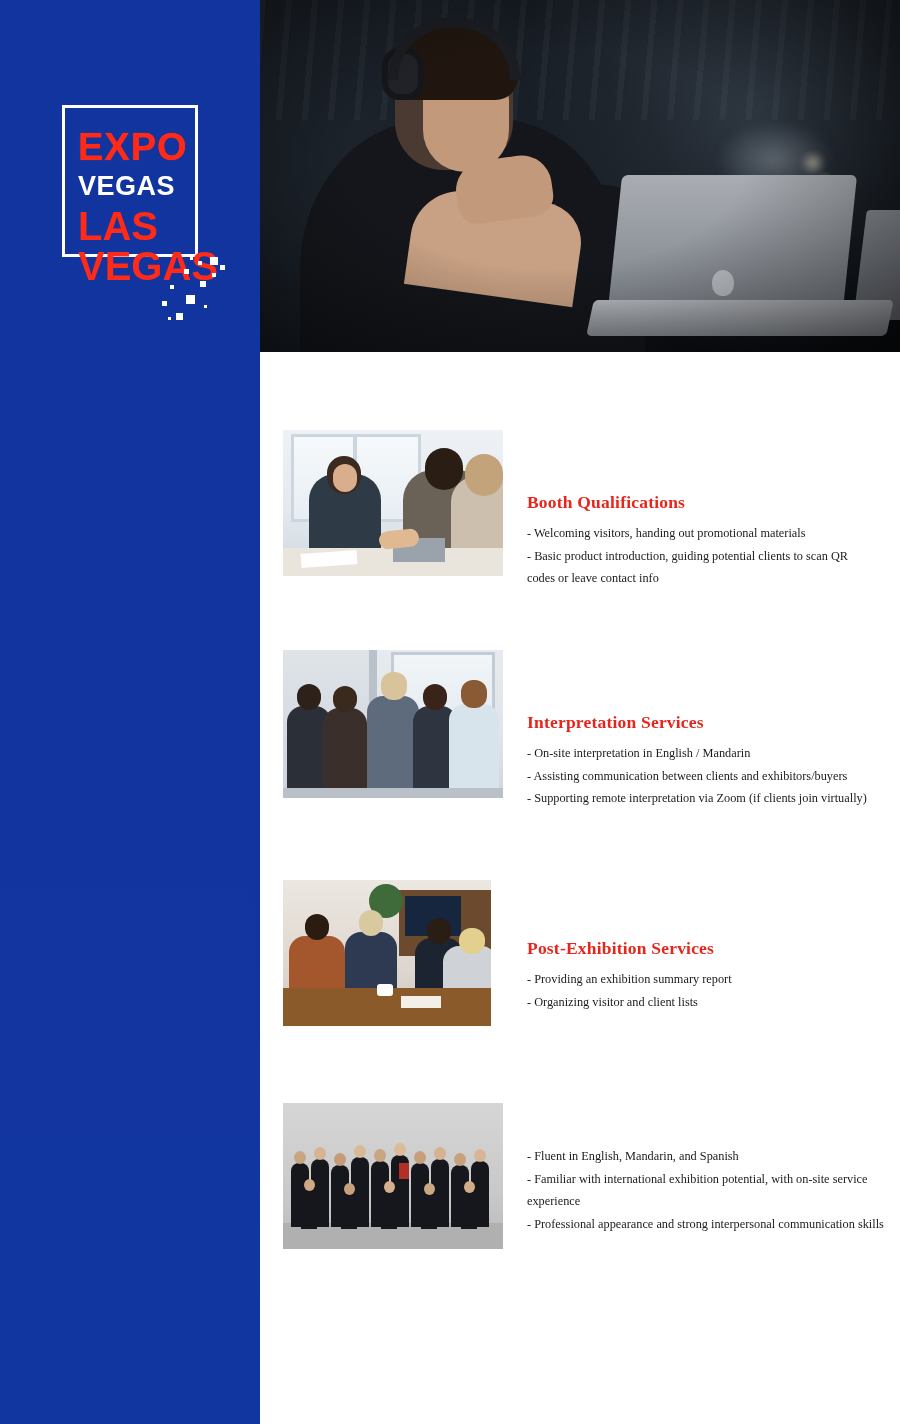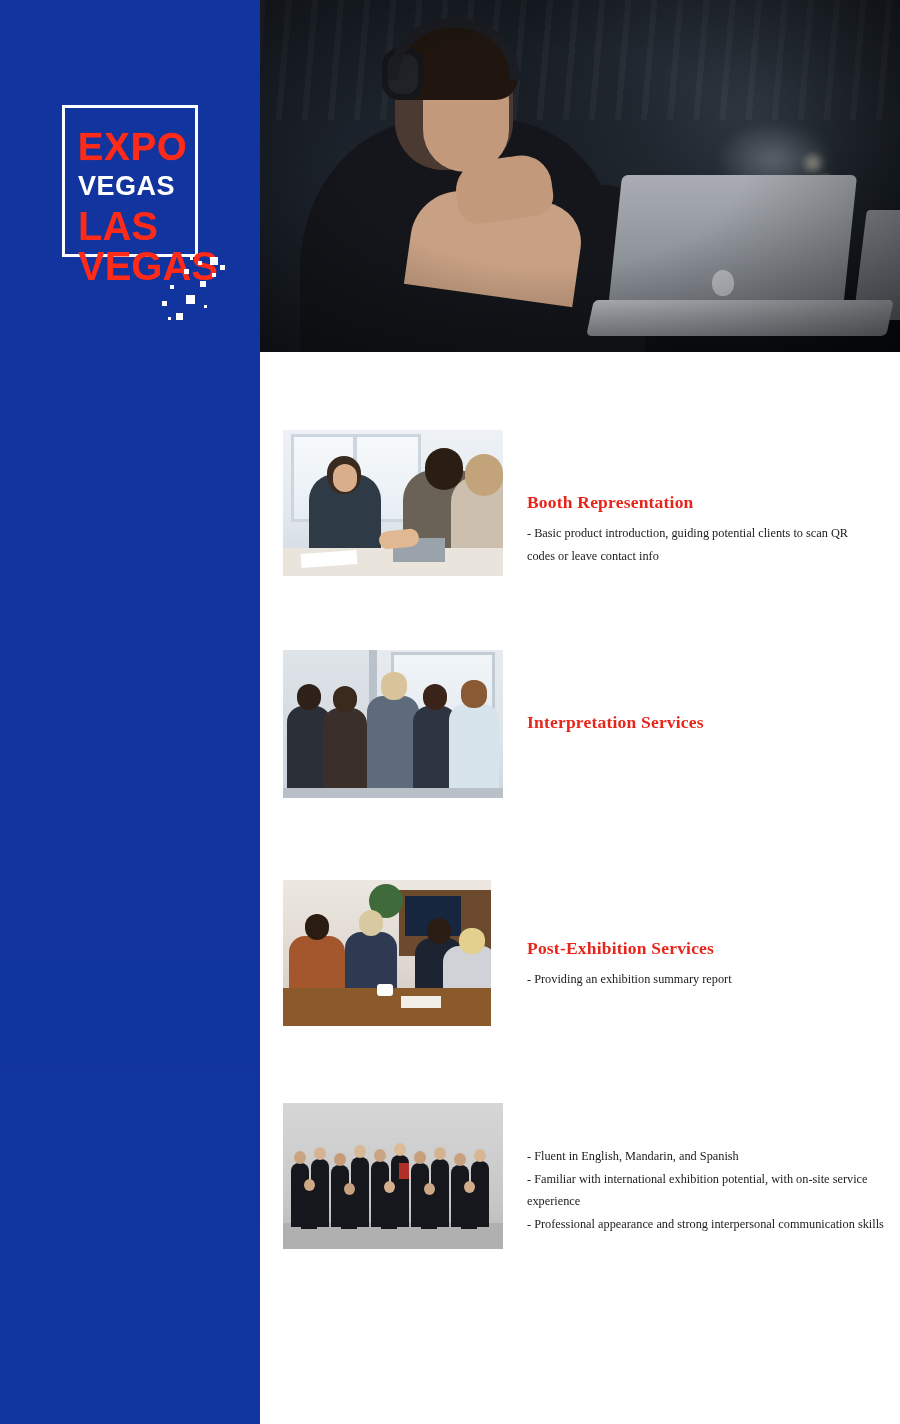--- a/index.html
+++ b/index.html
@@ -339,7 +339,7 @@
       </div>
     </div>
     <div class="content" style="top: 62px;">
-      <div class="sec-title">Booth Representation</div>
+      <div class="sec-title">Booth Qualifications</div>
       <div class="bullet wrap">- Basic product introduction, guiding potential clients to scan QR codes or leave contact info</div>
     </div>
   </div>

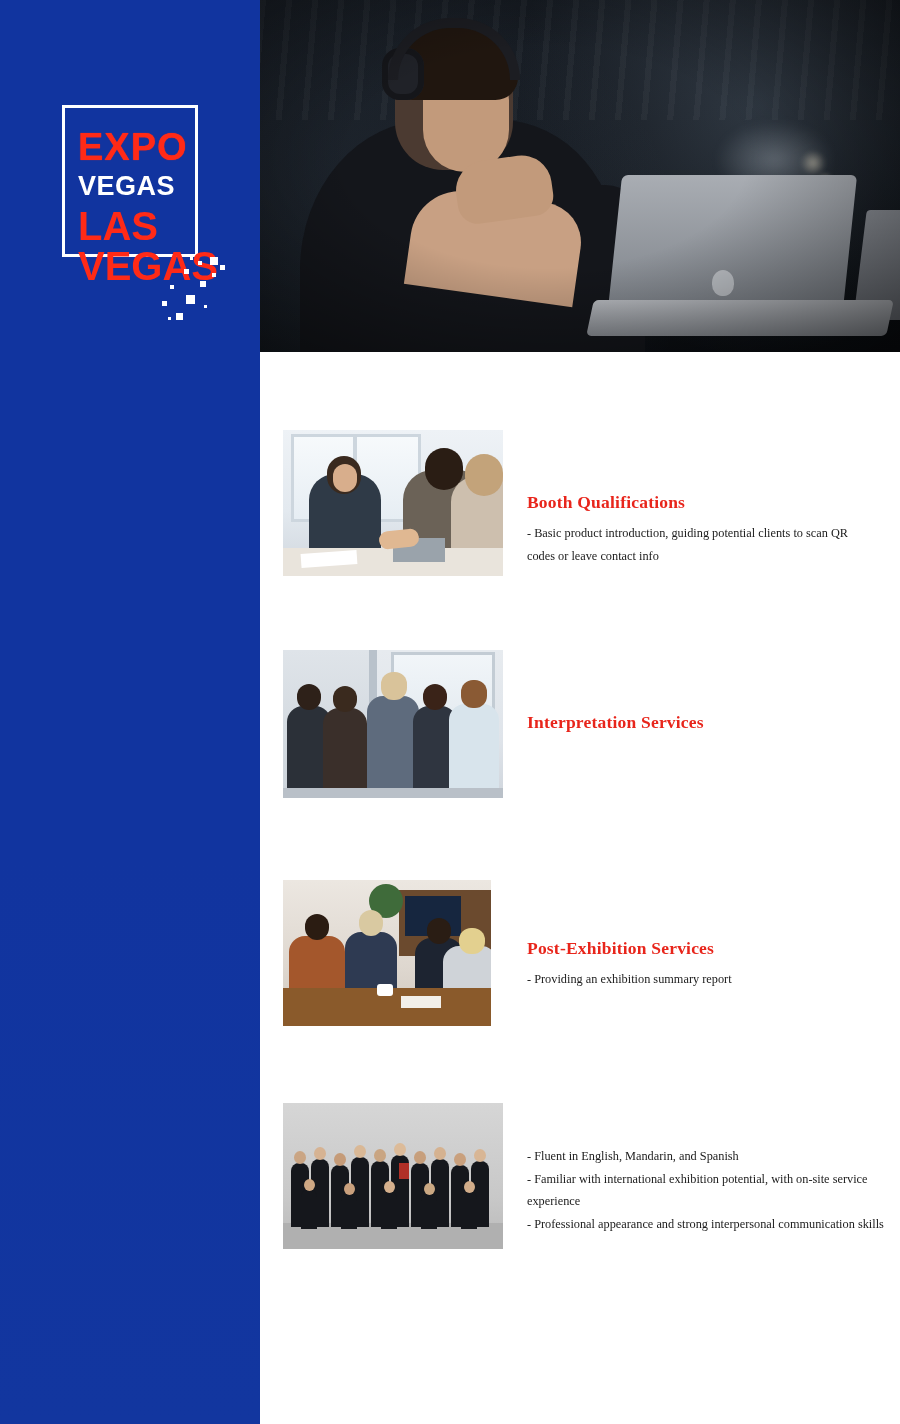--- a/index.html
+++ b/index.html
@@ -340,6 +340,7 @@
     </div>
     <div class="content" style="top: 62px;">
       <div class="sec-title">Booth Qualifications</div>
+      <div class="bullet">- Welcoming visitors, handing out promotional materials</div>
       <div class="bullet wrap">- Basic product introduction, guiding potential clients to scan QR codes or leave contact info</div>
     </div>
   </div>

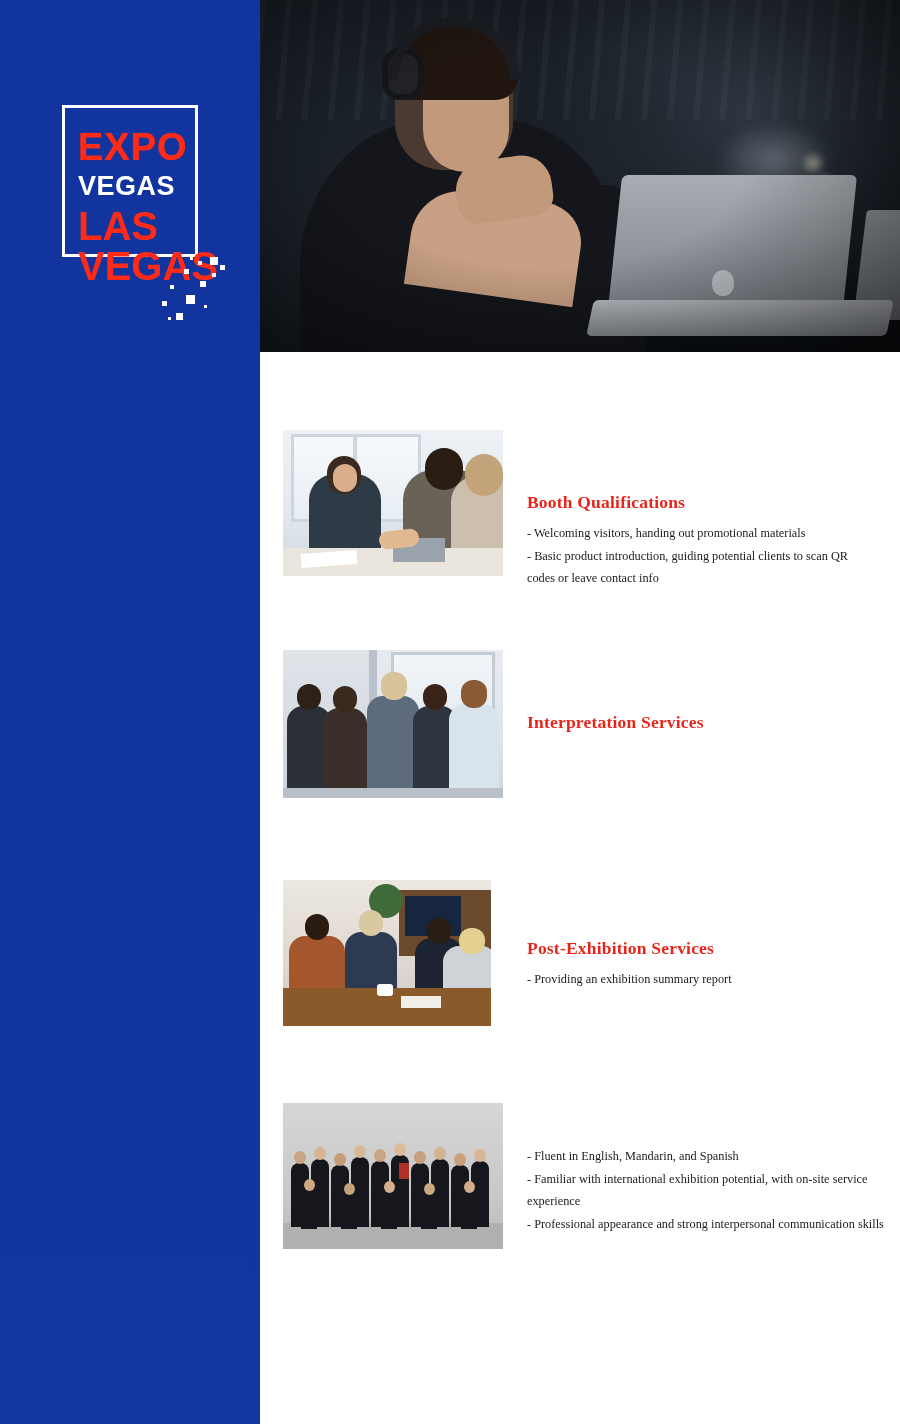--- a/index.html
+++ b/index.html
@@ -367,6 +367,7 @@
     </div>
     <div class="content" style="top: 62px;">
       <div class="sec-title">Interpretation Services</div>
+      <div class="bullet">- On-site interpretation in English / Mandarin</div>
     </div>
   </div>
 

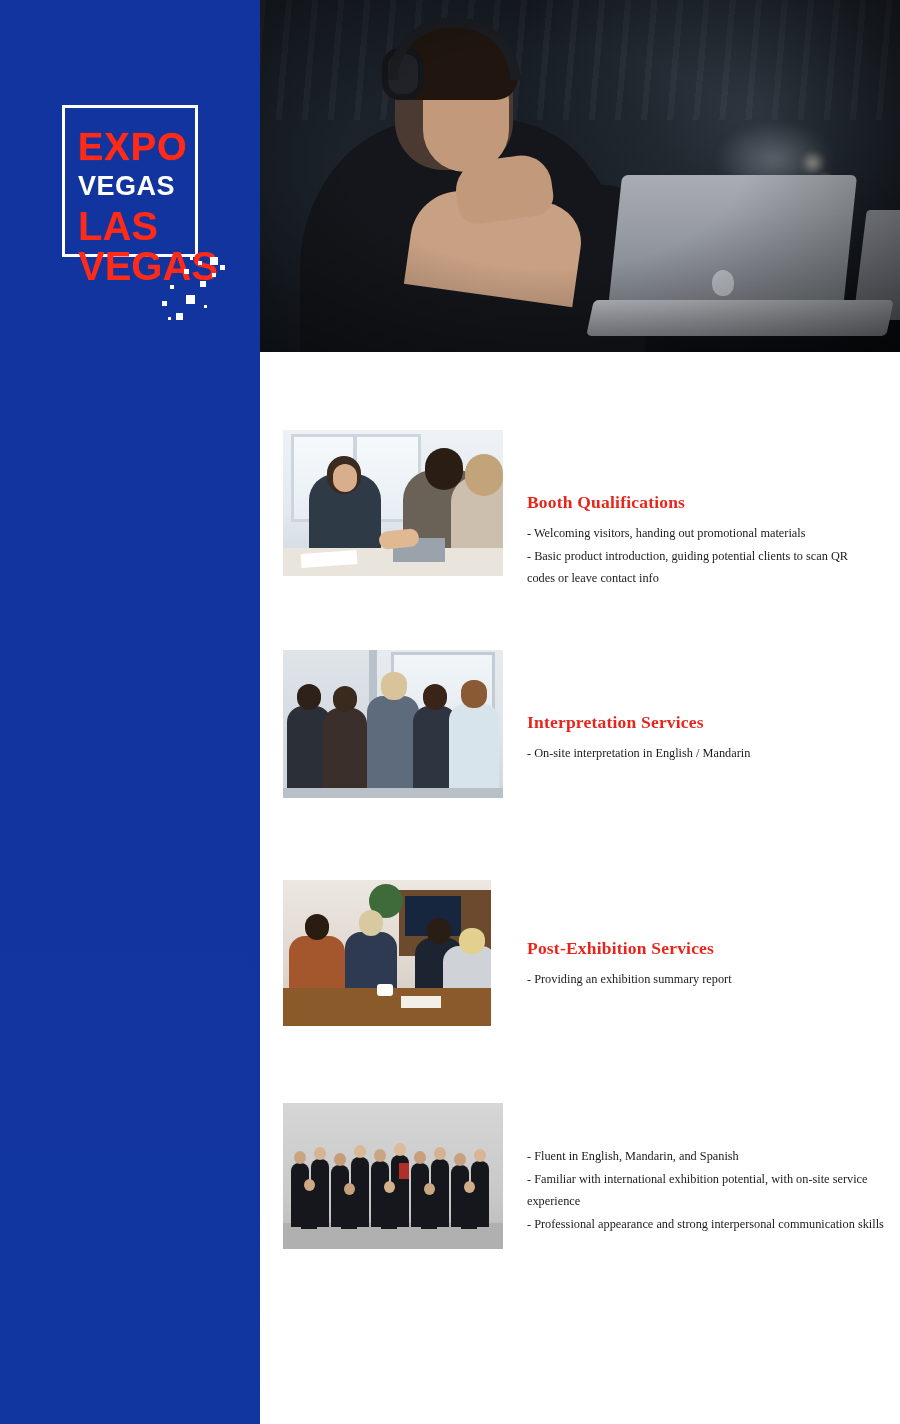--- a/index.html
+++ b/index.html
@@ -368,6 +368,7 @@
     <div class="content" style="top: 62px;">
       <div class="sec-title">Interpretation Services</div>
       <div class="bullet">- On-site interpretation in English / Mandarin</div>
+      <div class="bullet">- Assisting communication between clients and exhibitors/buyers</div>
     </div>
   </div>
 

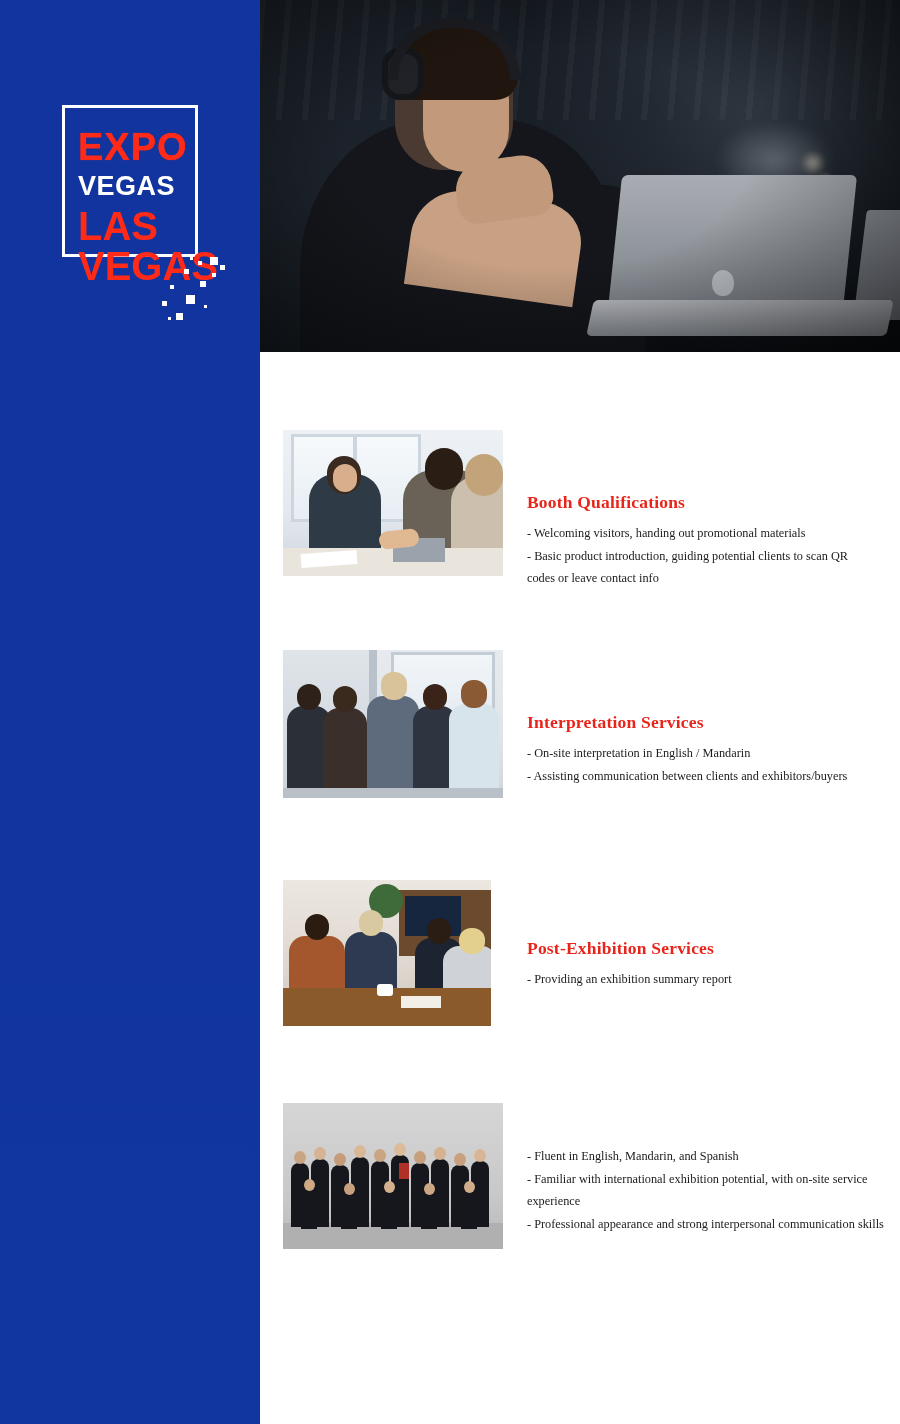--- a/index.html
+++ b/index.html
@@ -369,6 +369,7 @@
       <div class="sec-title">Interpretation Services</div>
       <div class="bullet">- On-site interpretation in English / Mandarin</div>
       <div class="bullet">- Assisting communication between clients and exhibitors/buyers</div>
+      <div class="bullet wrap2">- Supporting remote interpretation via Zoom (if clients join virtually)</div>
     </div>
   </div>
 

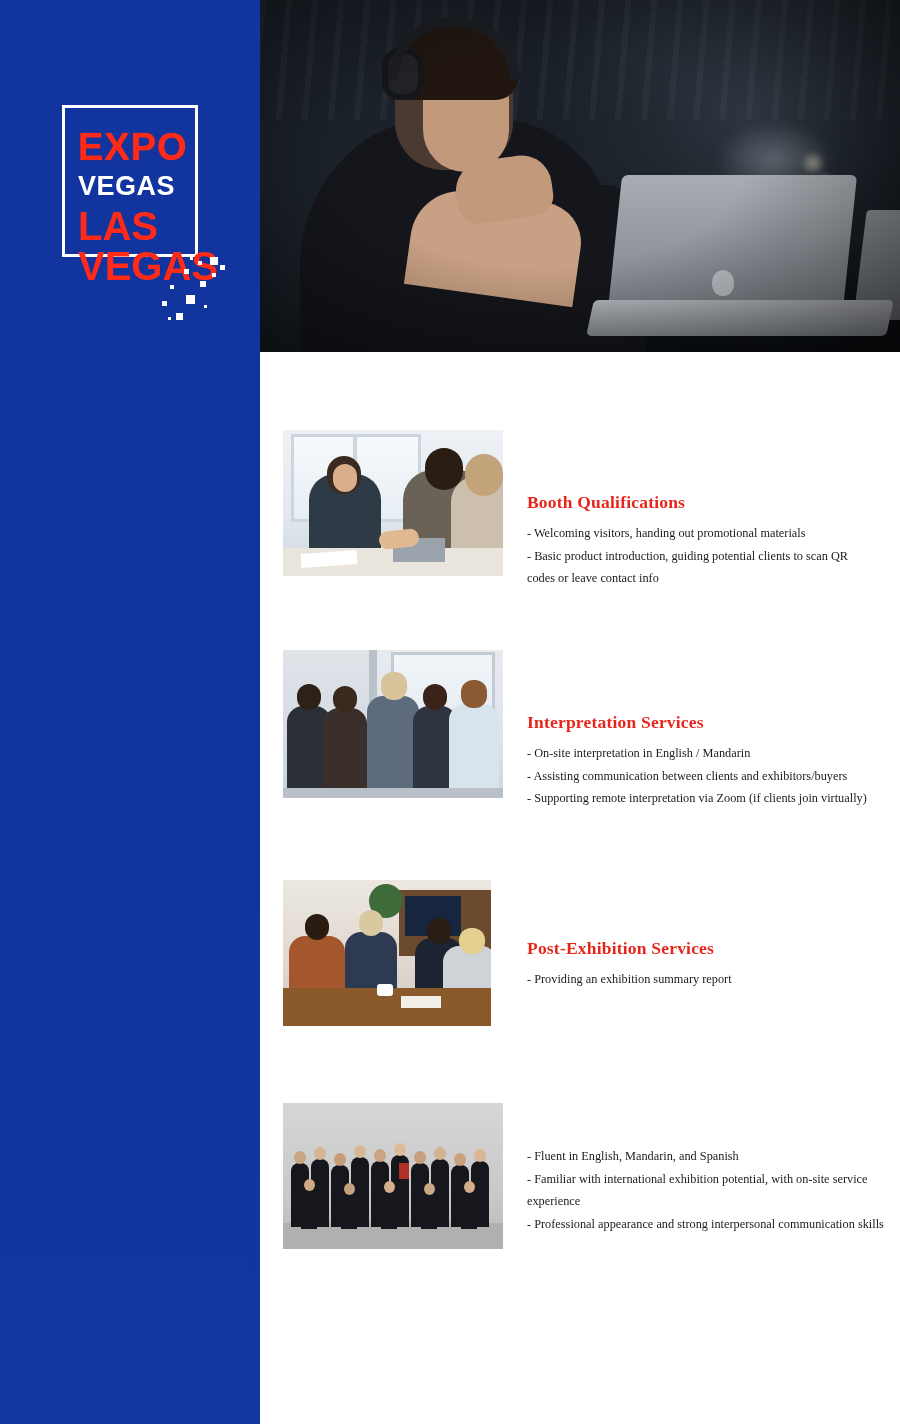--- a/index.html
+++ b/index.html
@@ -396,6 +396,7 @@
     <div class="content" style="top: 58px;">
       <div class="sec-title">Post-Exhibition Services</div>
       <div class="bullet">- Providing an exhibition summary report</div>
+      <div class="bullet">- Organizing visitor and client lists</div>
     </div>
   </div>
 

